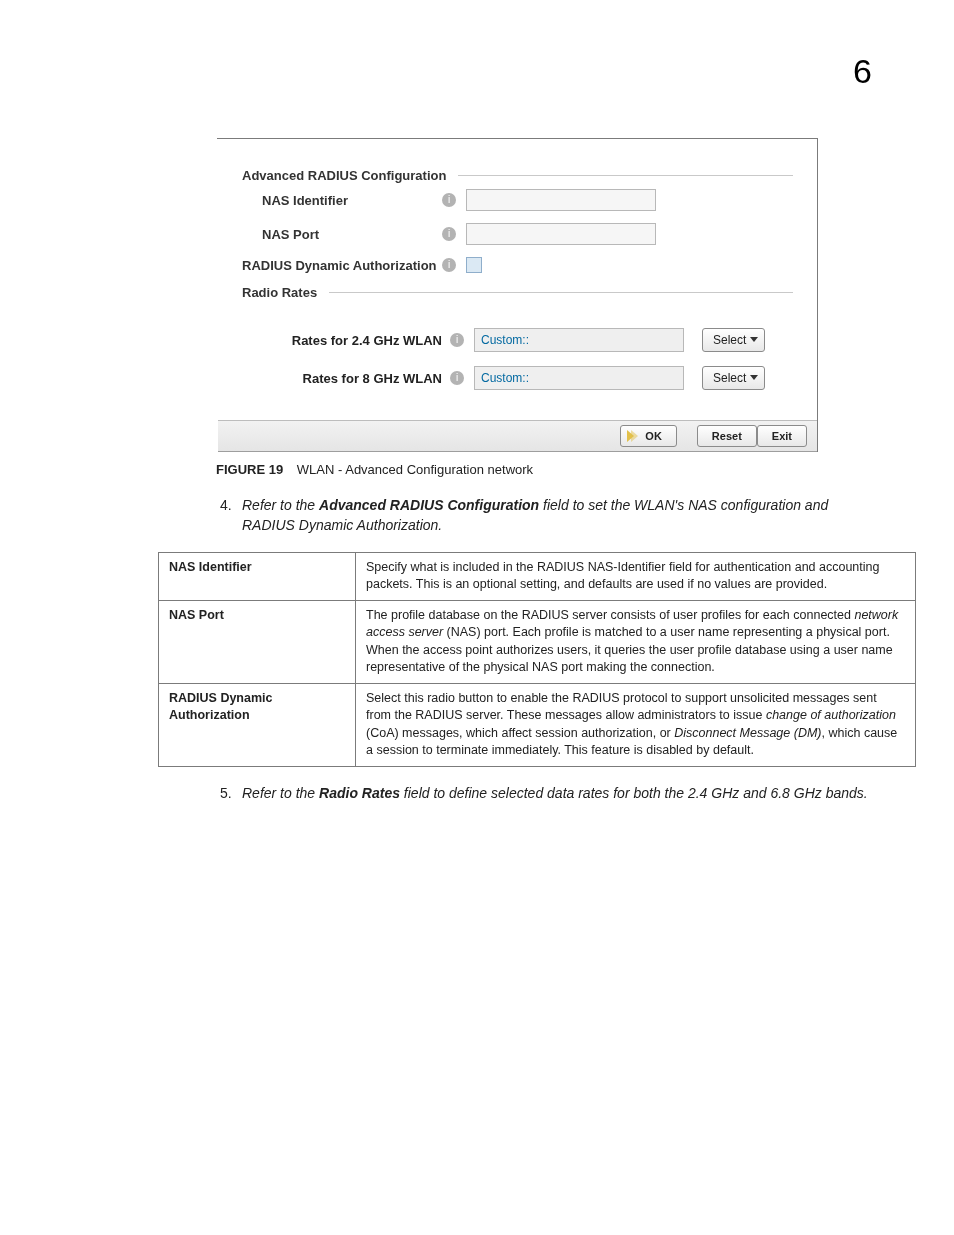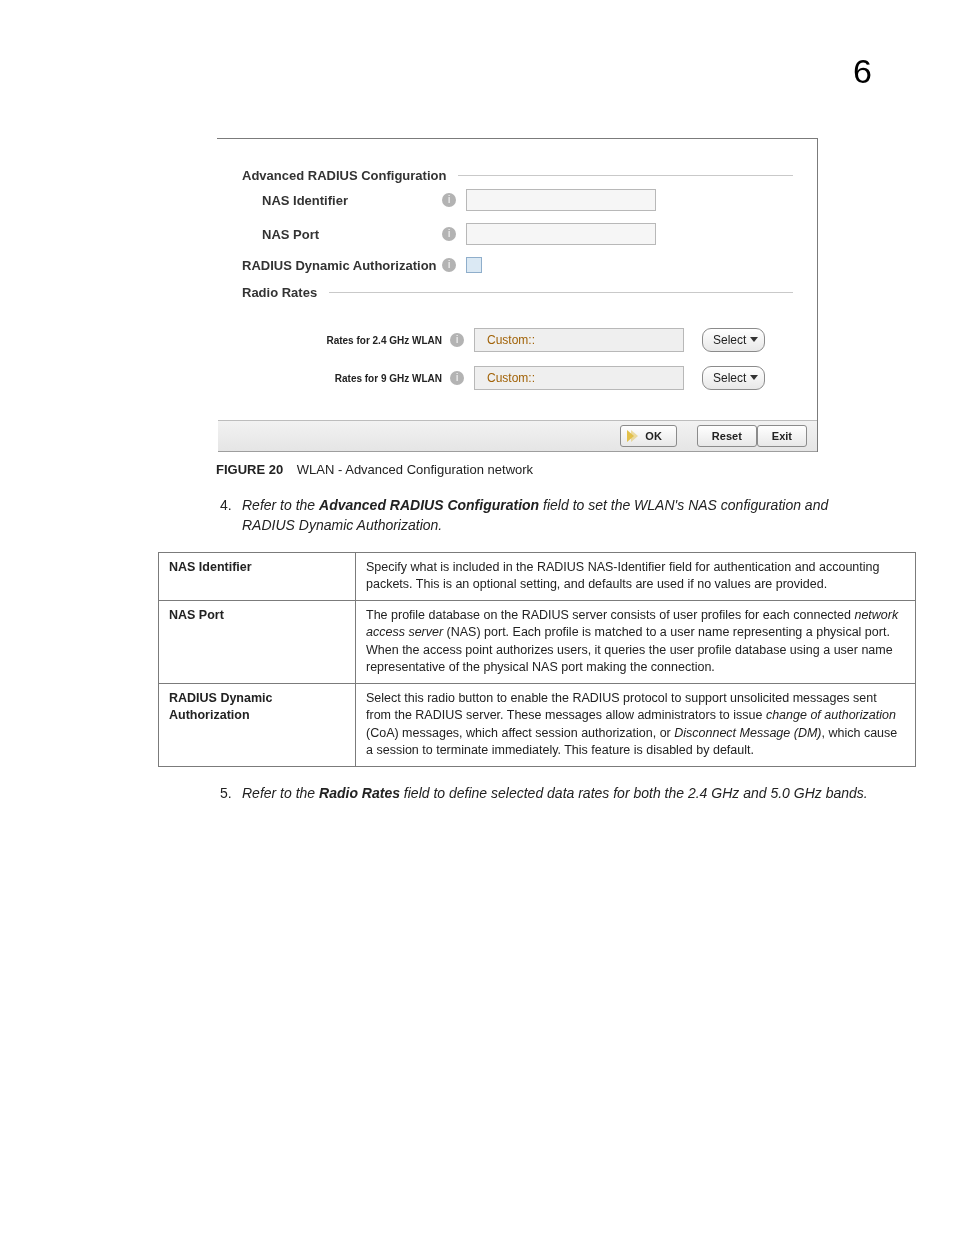--- a/index.html
+++ b/index.html
@@ -123,7 +123,7 @@
   .rates-row .row-label {
     width: 180px;
     font-weight: bold;
-    font-size: 10px;
+    font-size: 13px;
     text-align: right;
     padding-right: 8px;
   }

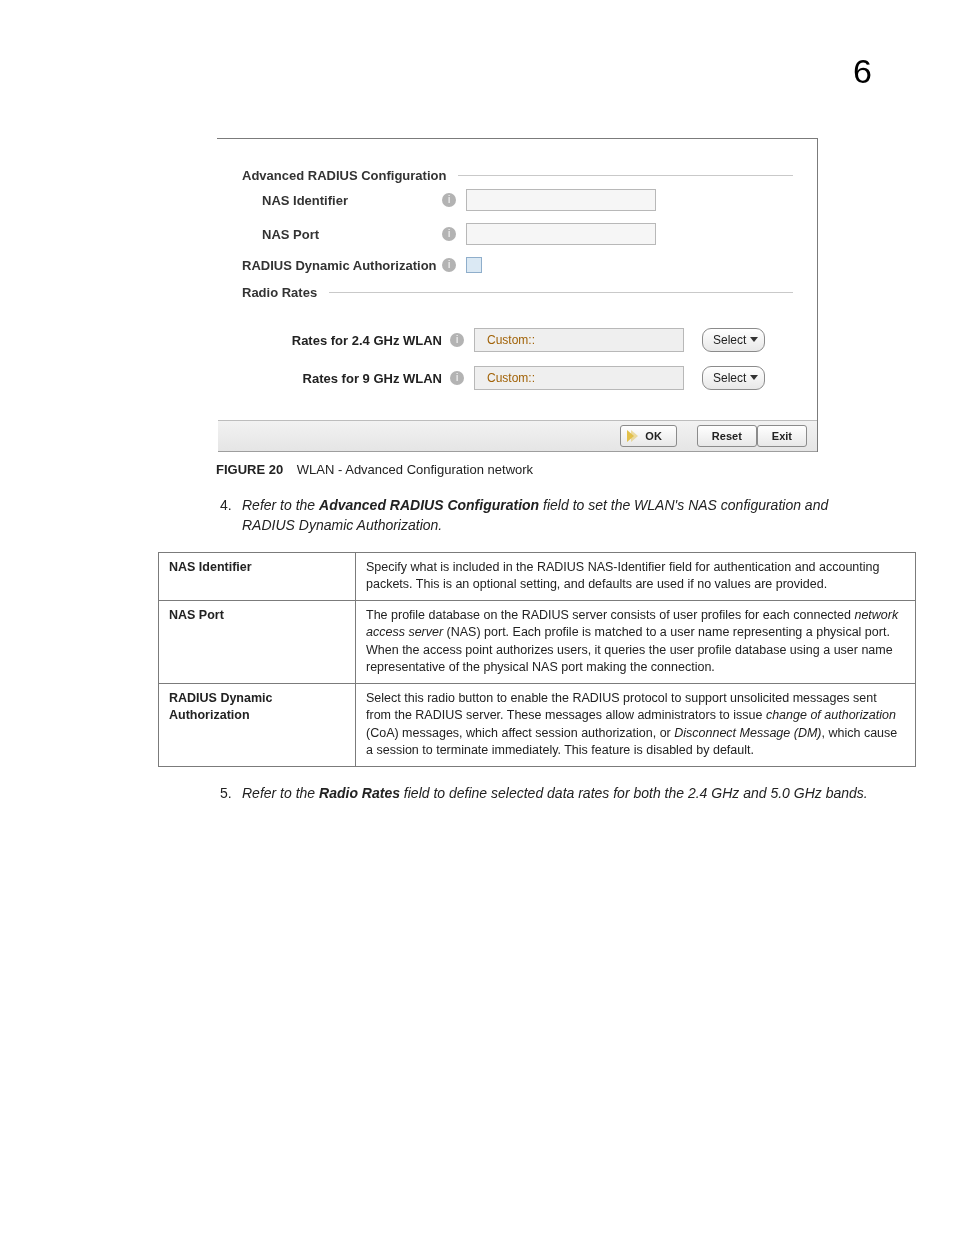--- a/index.html
+++ b/index.html
@@ -134,8 +134,8 @@
     width: 210px;
     box-sizing: border-box;
     font-size: 12px;
-    padding: 2px 12px;
-    color: #a16207;
+    padding: 2px 6px;
+    color: #0369a1;
     display: flex;
     align-items: center;
   }

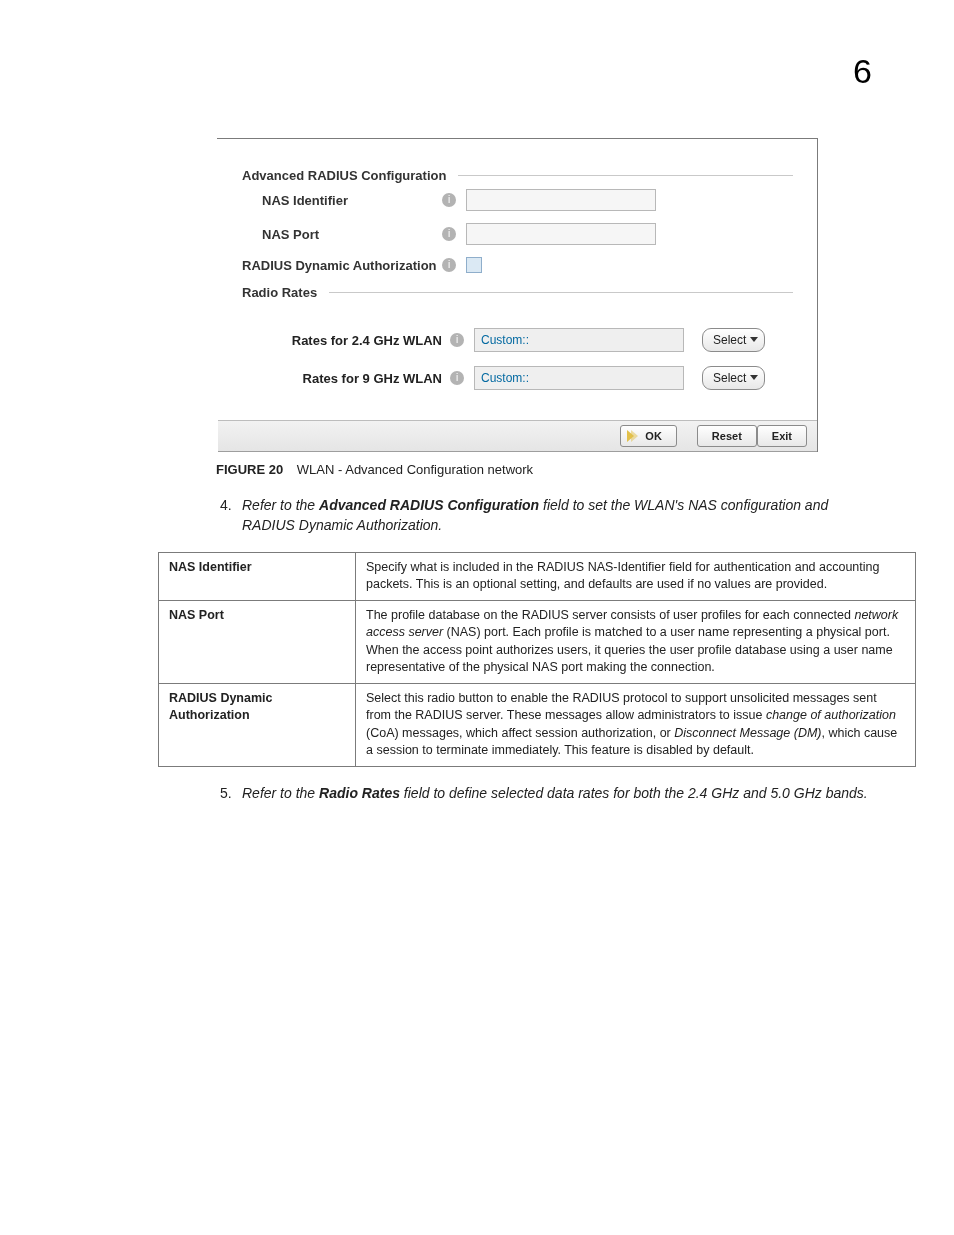--- a/index.html
+++ b/index.html
@@ -143,7 +143,7 @@
     margin-left: 18px;
     height: 22px;
     border: 1px solid #8b8b8b;
-    border-radius: 9px;
+    border-radius: 3px;
     background: linear-gradient(#ffffff, #e8e8e8);
     font-size: 12px;
     padding: 0 18px 0 10px;

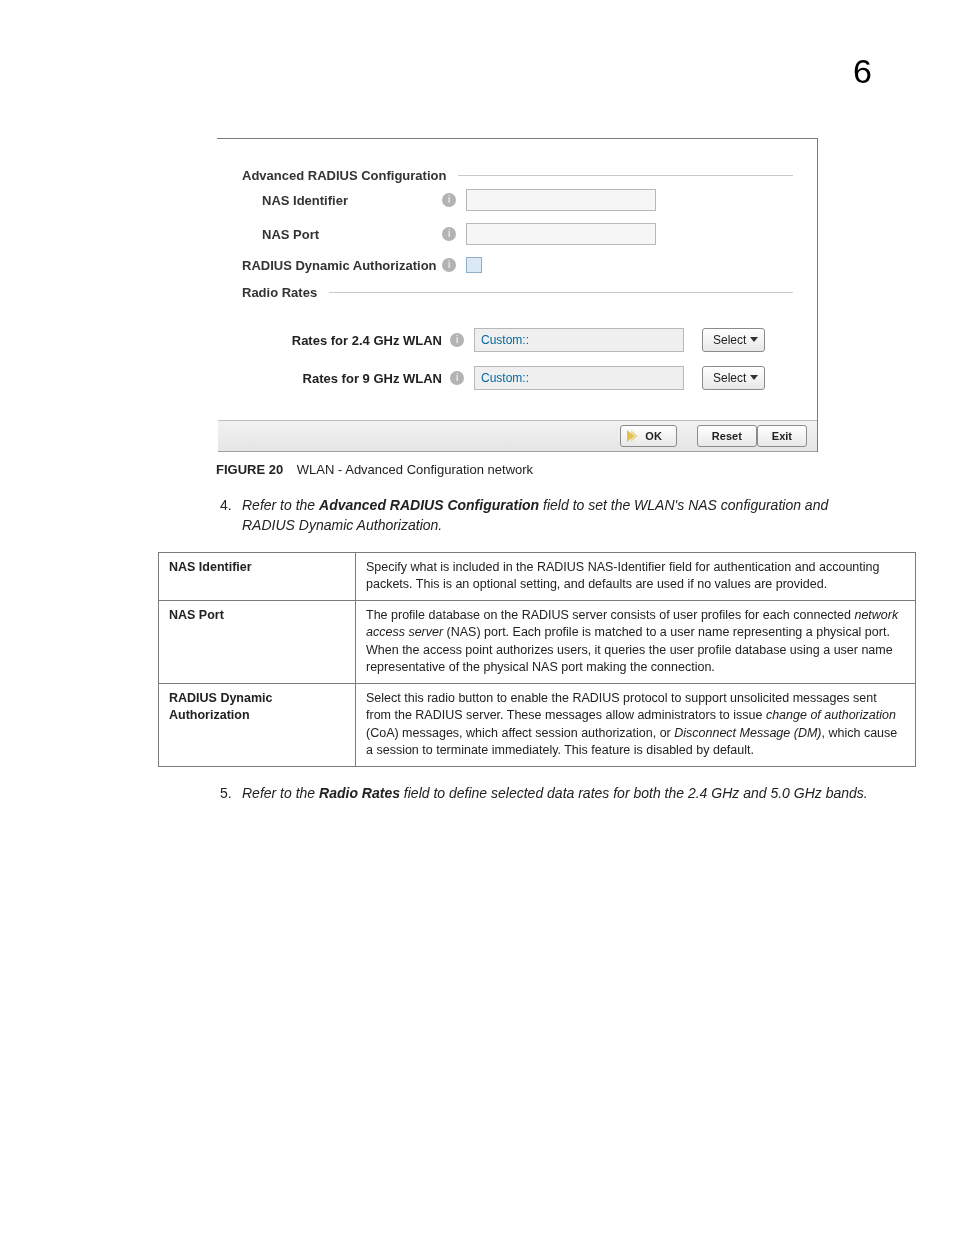--- a/index.html
+++ b/index.html
@@ -304,7 +304,7 @@
         </div>
 
         <div class="rates-row">
-          <div class="row-label">Rates for 9 GHz WLAN</div>
+          <div class="row-label">Rates for 8 GHz WLAN</div>
           <span class="info-icon">i</span>
           <div class="rates-input">Custom::</div>
           <div class="select-btn">

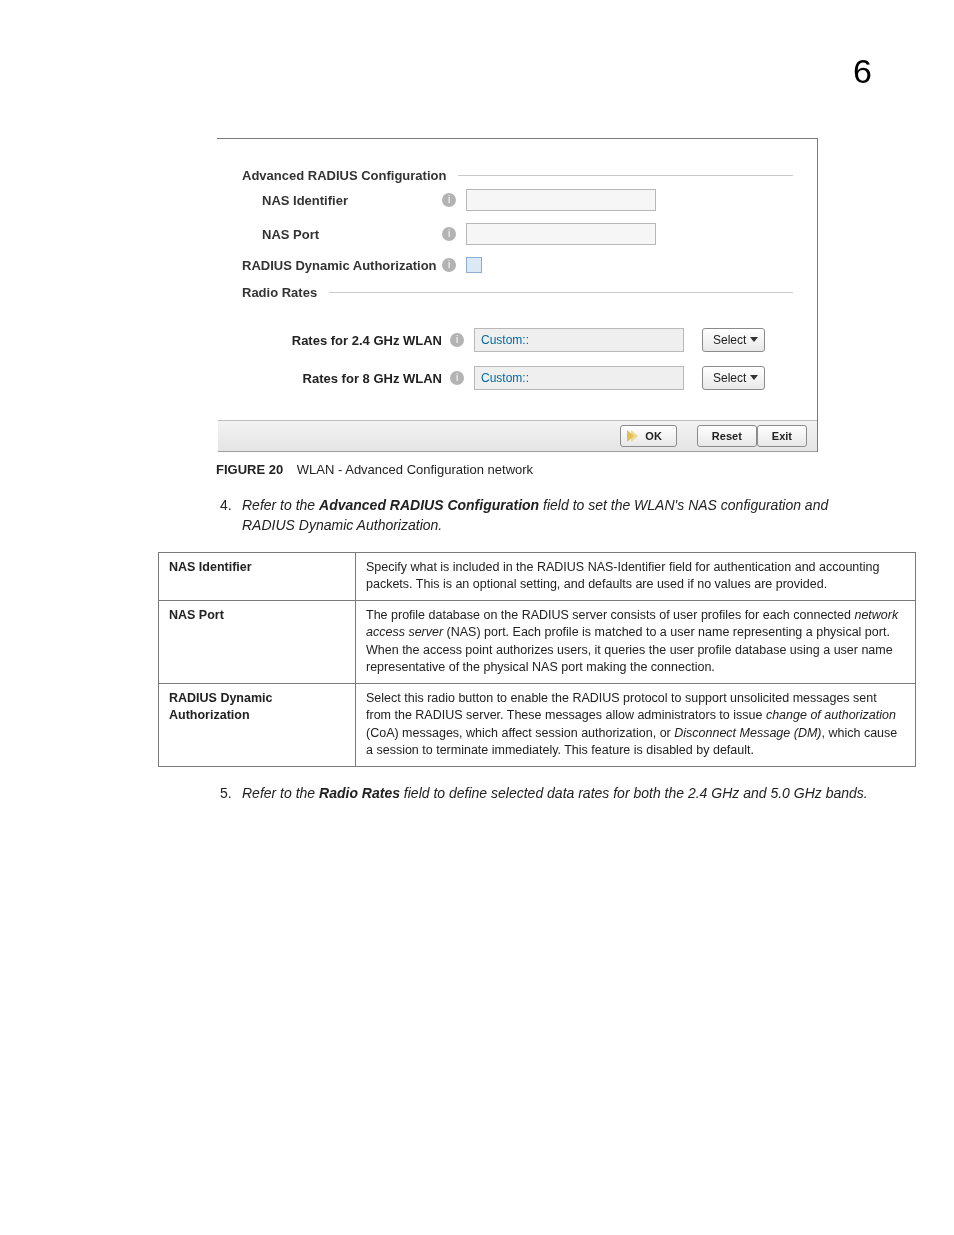--- a/index.html
+++ b/index.html
@@ -329,7 +329,7 @@
   </div>
 
   <div class="figure-caption">
-    <span class="fig-label">FIGURE 20</span>
+    <span class="fig-label">FIGURE 19</span>
     <span class="fig-title">WLAN - Advanced Configuration network</span>
   </div>
 

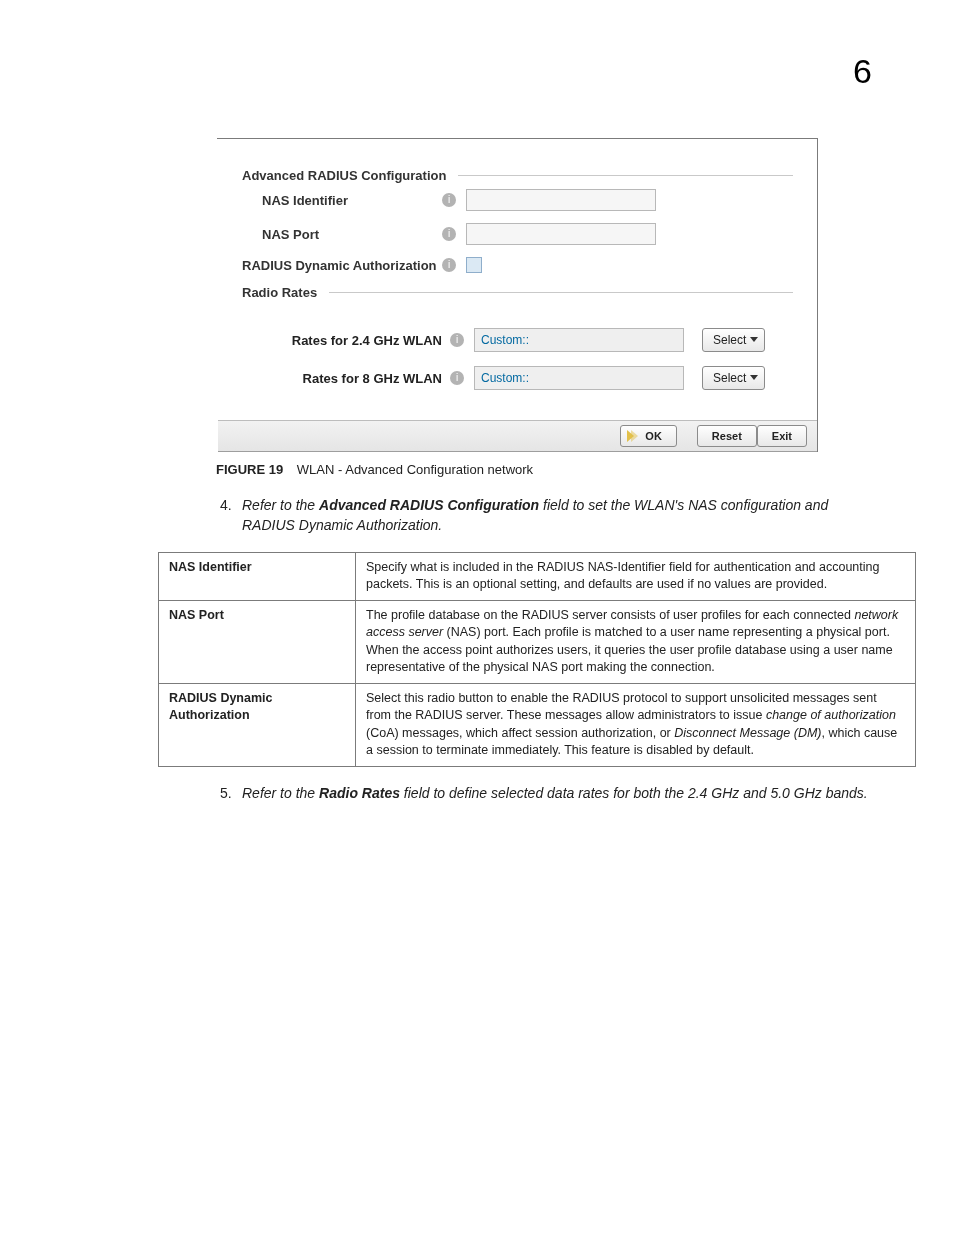--- a/index.html
+++ b/index.html
@@ -367,7 +367,7 @@
     <li>
       <span class="num">5.</span>
       <span class="body">
-        <span>Refer to the </span><span class="bold">Radio Rates</span><span> field to define selected data rates for both the 2.4 GHz and 5.0 GHz bands.</span>
+        <span>Refer to the </span><span class="bold">Radio Rates</span><span> field to define selected data rates for both the 2.4 GHz and 6.8 GHz bands.</span>
       </span>
     </li>
   </ol>

